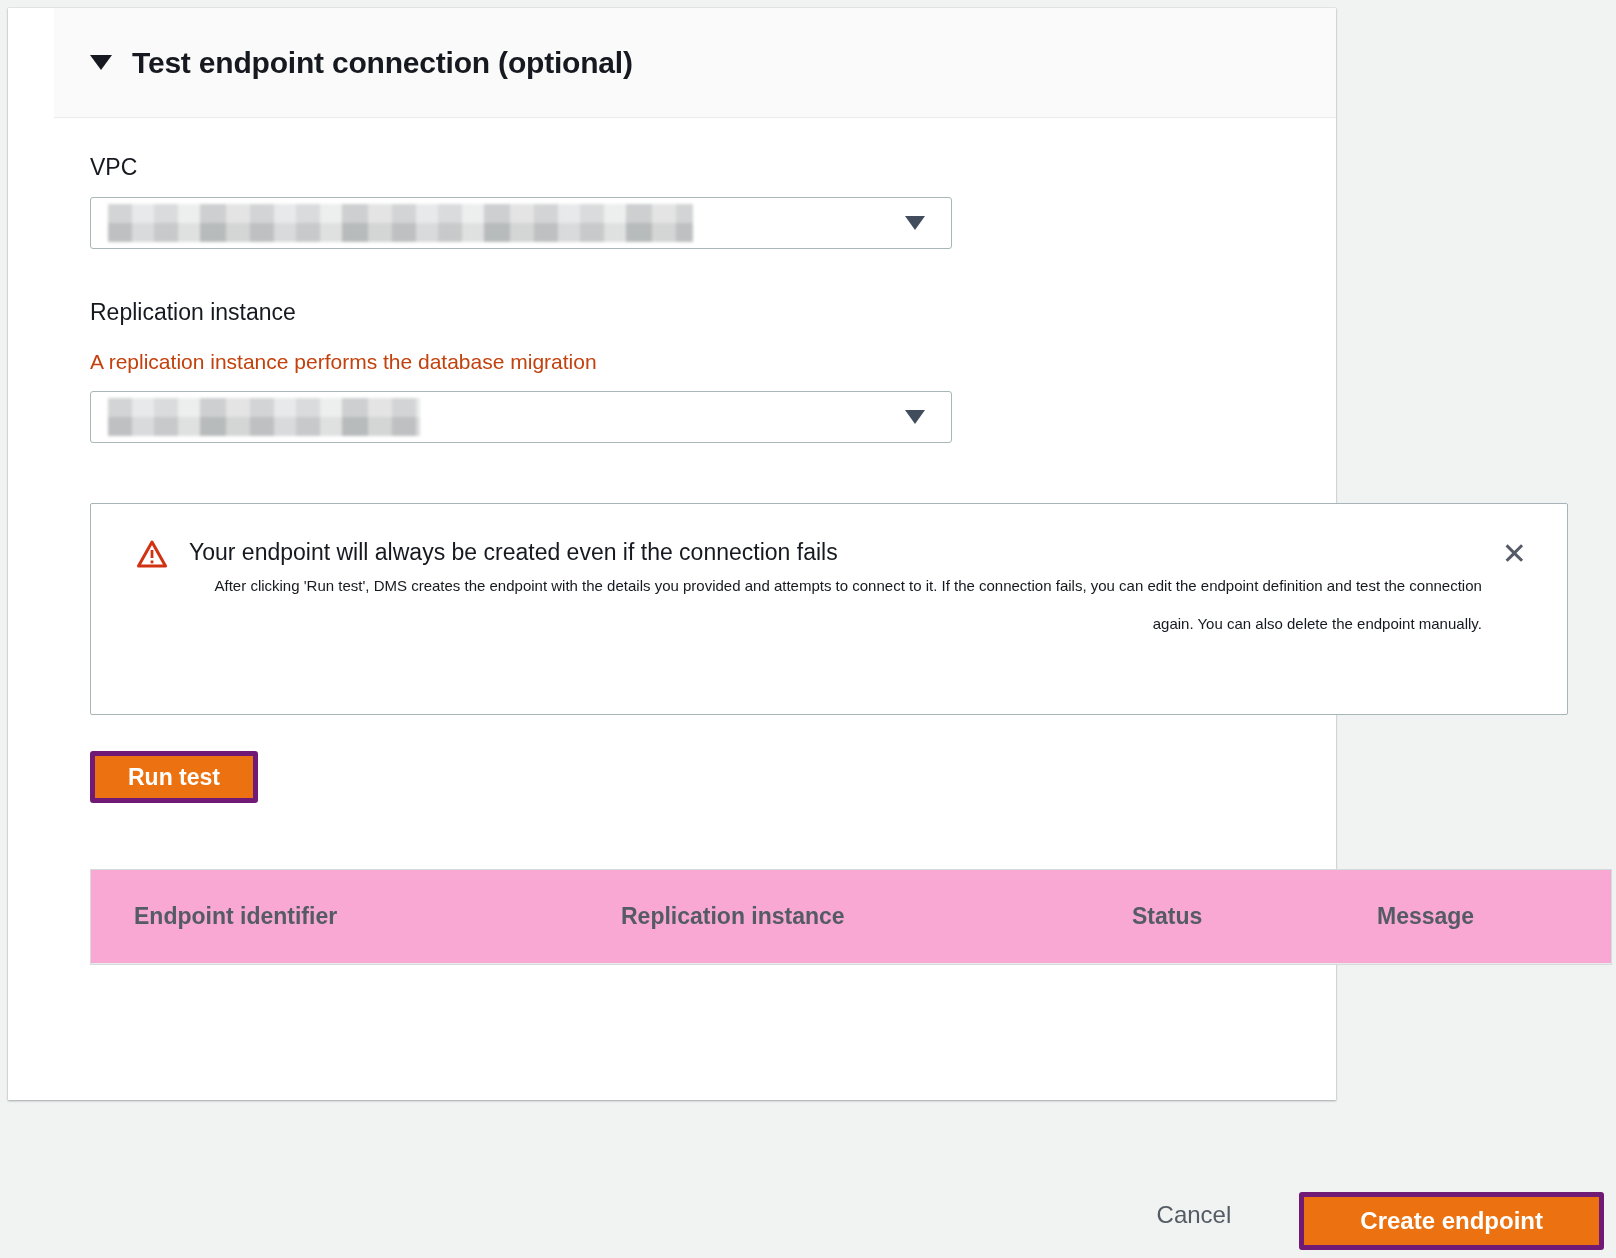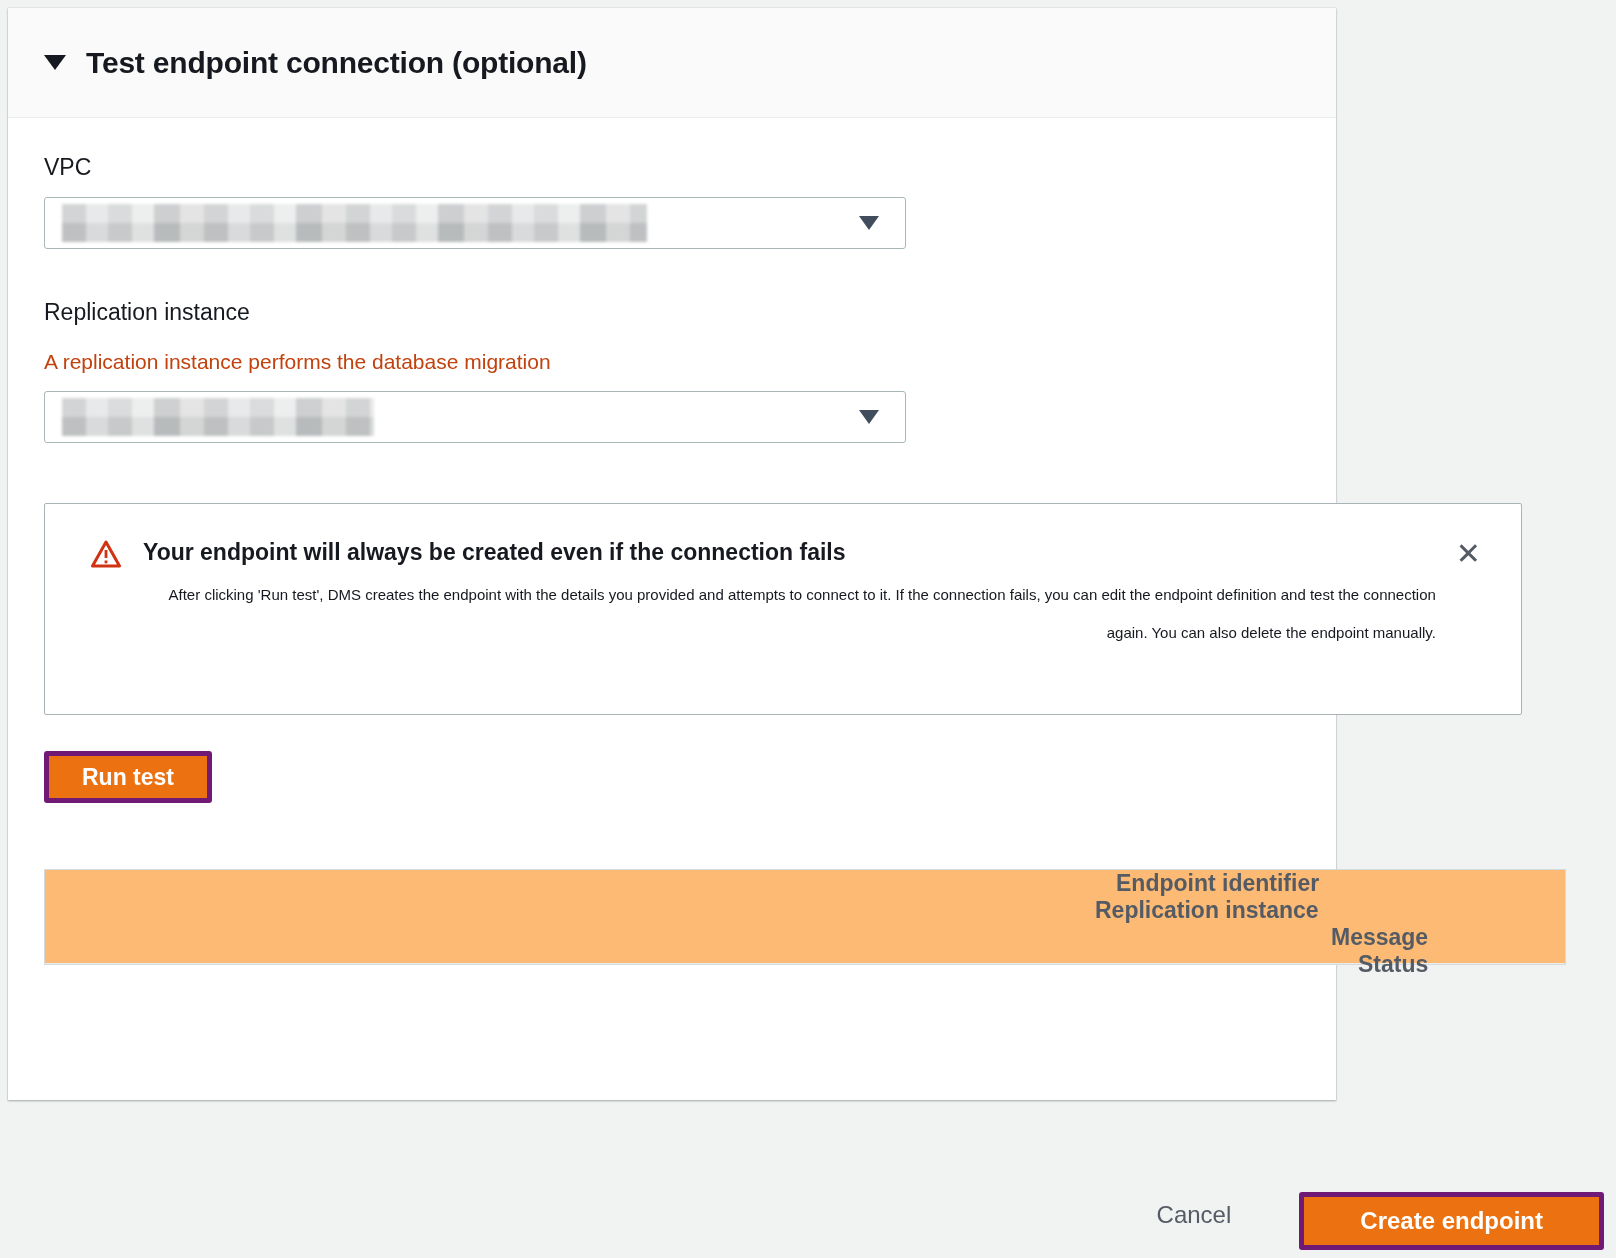--- a/index.html
+++ b/index.html
@@ -16,6 +16,7 @@
     left: 8px; top: 8px; width: 1328px; height: 1092px;
     background: #ffffff;
     box-shadow: 0 1px 2px rgba(0,28,36,0.30), 0 0 1px rgba(0,28,36,0.25);
+    padding-left: 46px;
   }
   
   .card-header {

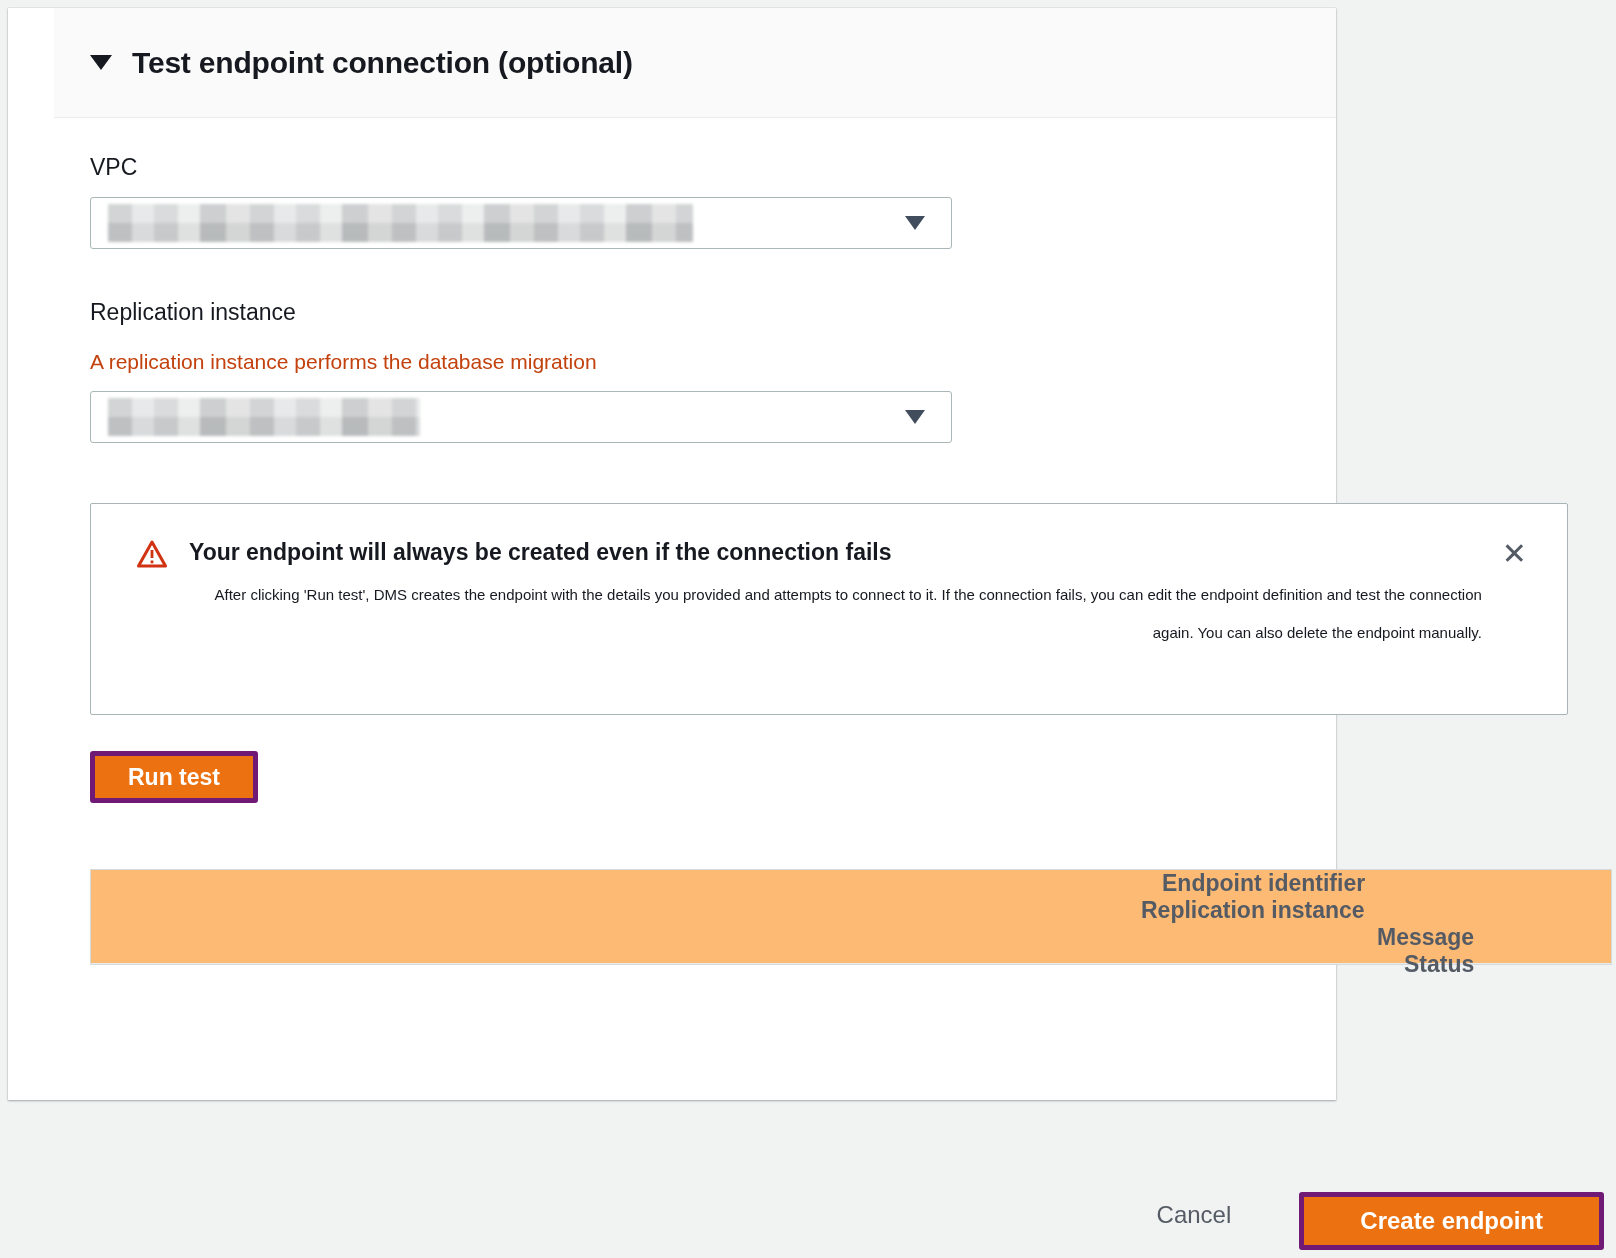--- a/index.html
+++ b/index.html
@@ -103,10 +103,9 @@
   .alert-text { flex: 1 1 auto; padding: 0 20px 0 22px; }
   .alert-title {
     font-size: 23px;
-    font-weight: 700;
+    font-weight: 400;
     color: #16191f;
     line-height: 30px;
-    margin-bottom: 9px;
   }
   .alert-body {
     font-size: 15px;

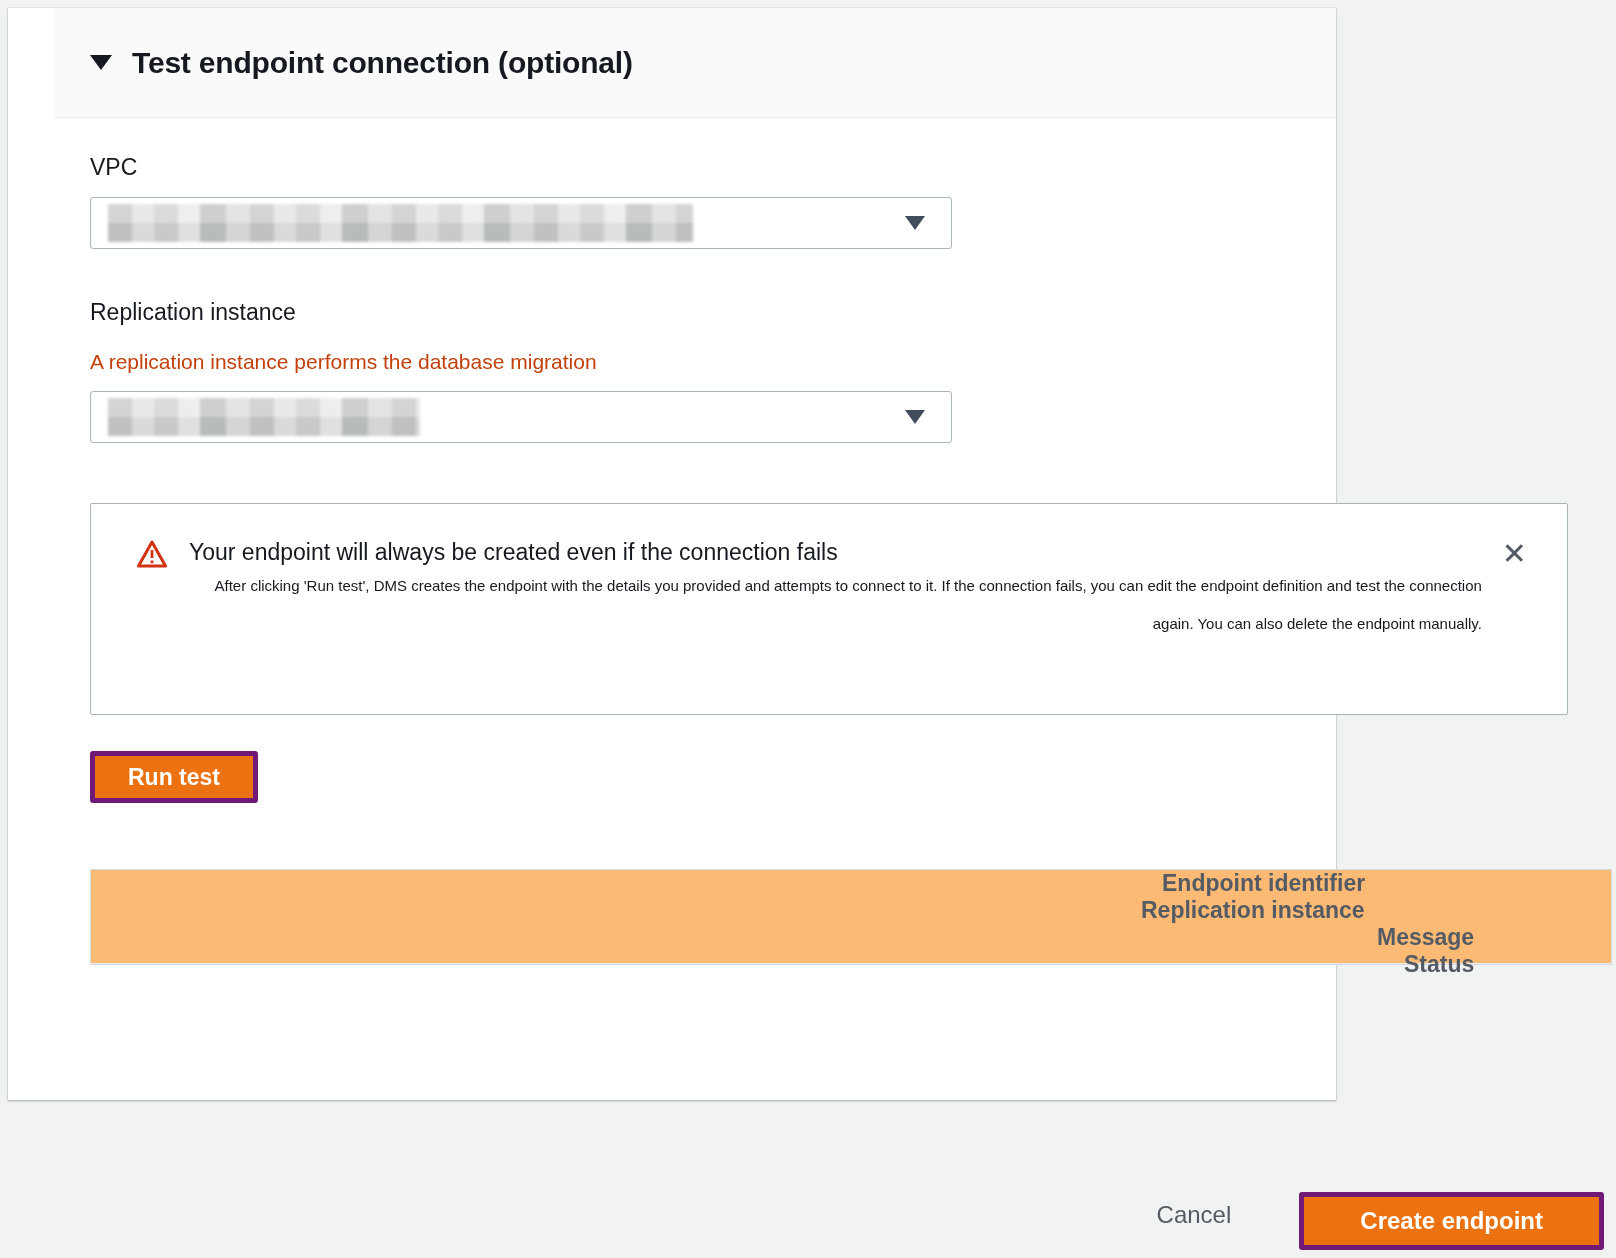--- a/index.html
+++ b/index.html
@@ -150,11 +150,10 @@
   }
   .thead {
     display: flex;
-    background: #fdba74;
+    background: #f9a8d4;
     border-bottom: 1px solid #e9ebed;
     height: 94px;
-    align-items: flex-end;
-    flex-direction: column;
+    align-items: center;
   }
   .th {
     display: flex;

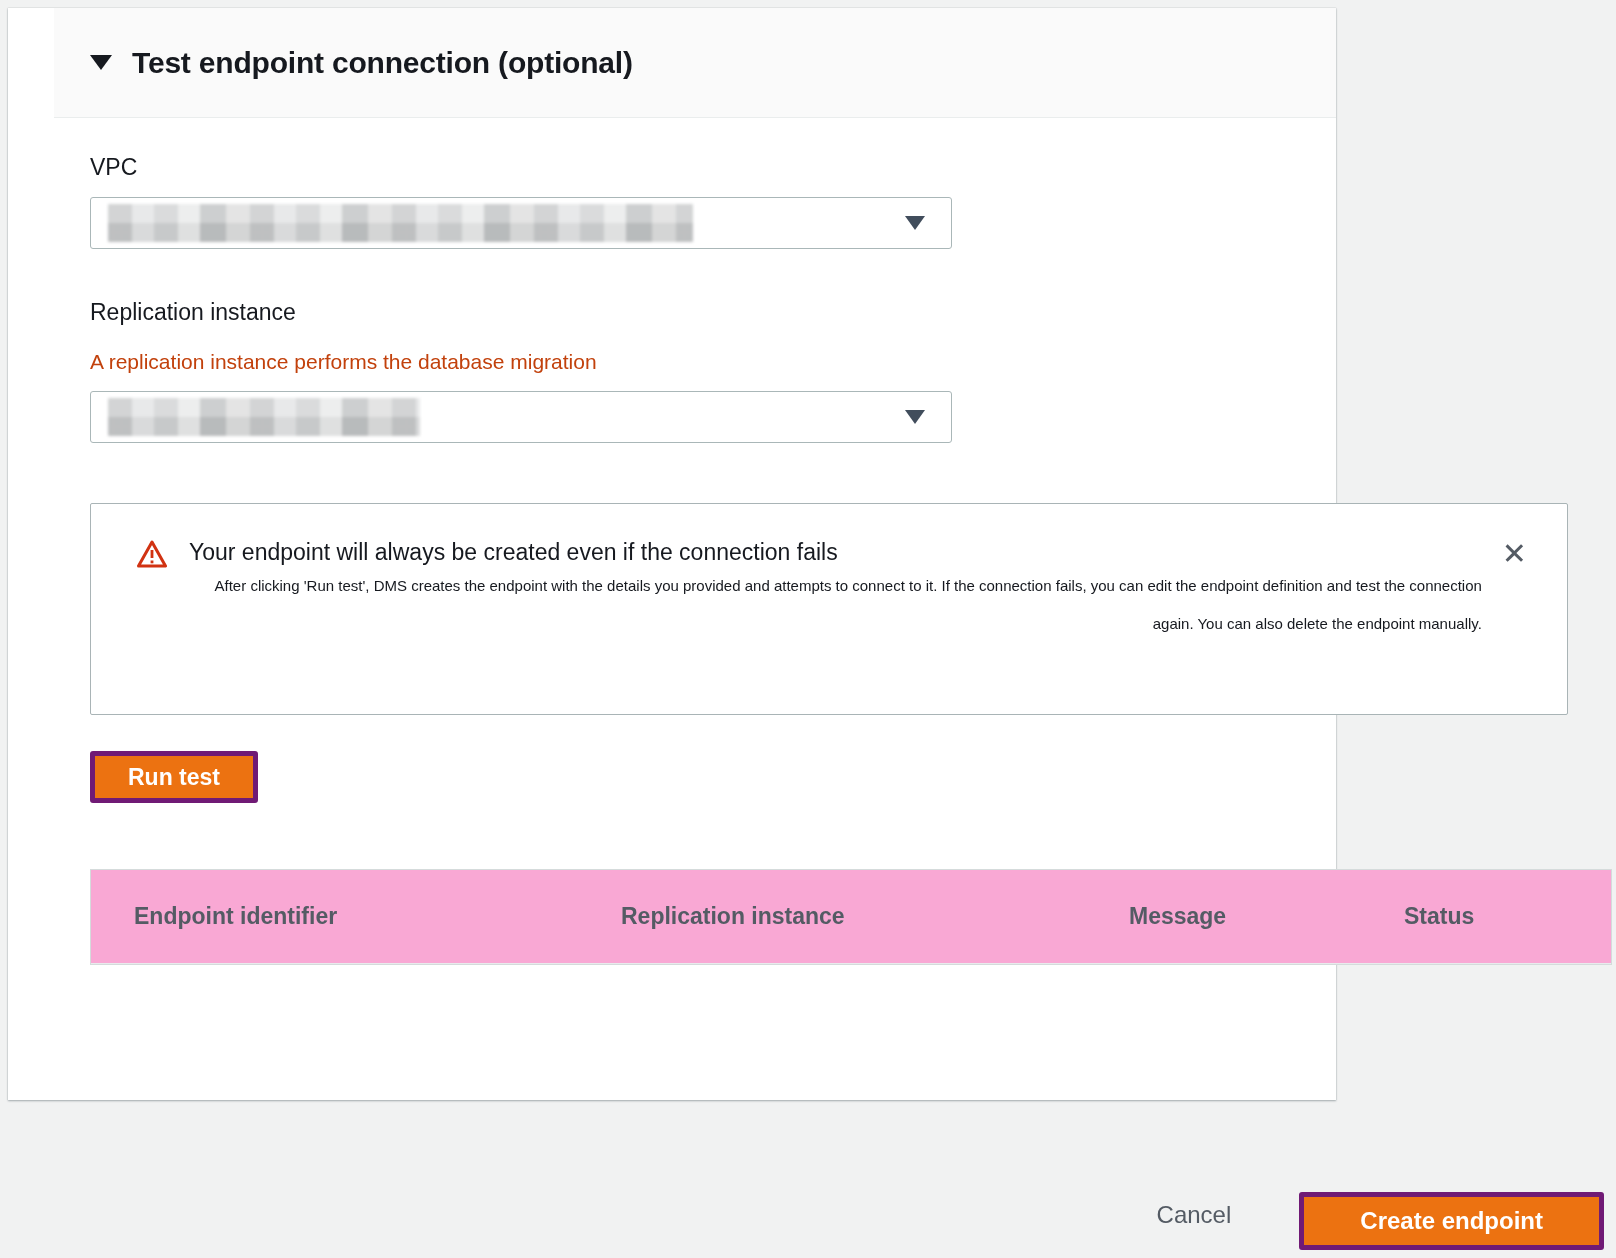--- a/index.html
+++ b/index.html
@@ -255,8 +255,8 @@
       <div class="thead">
         <div class="th c1">Endpoint identifier</div>
         <div class="th c2">Replication instance</div>
+        <div class="th c3">Status</div>
         <div class="th c4">Message</div>
-        <div class="th c3">Status</div>
       </div>
     </div>
 

